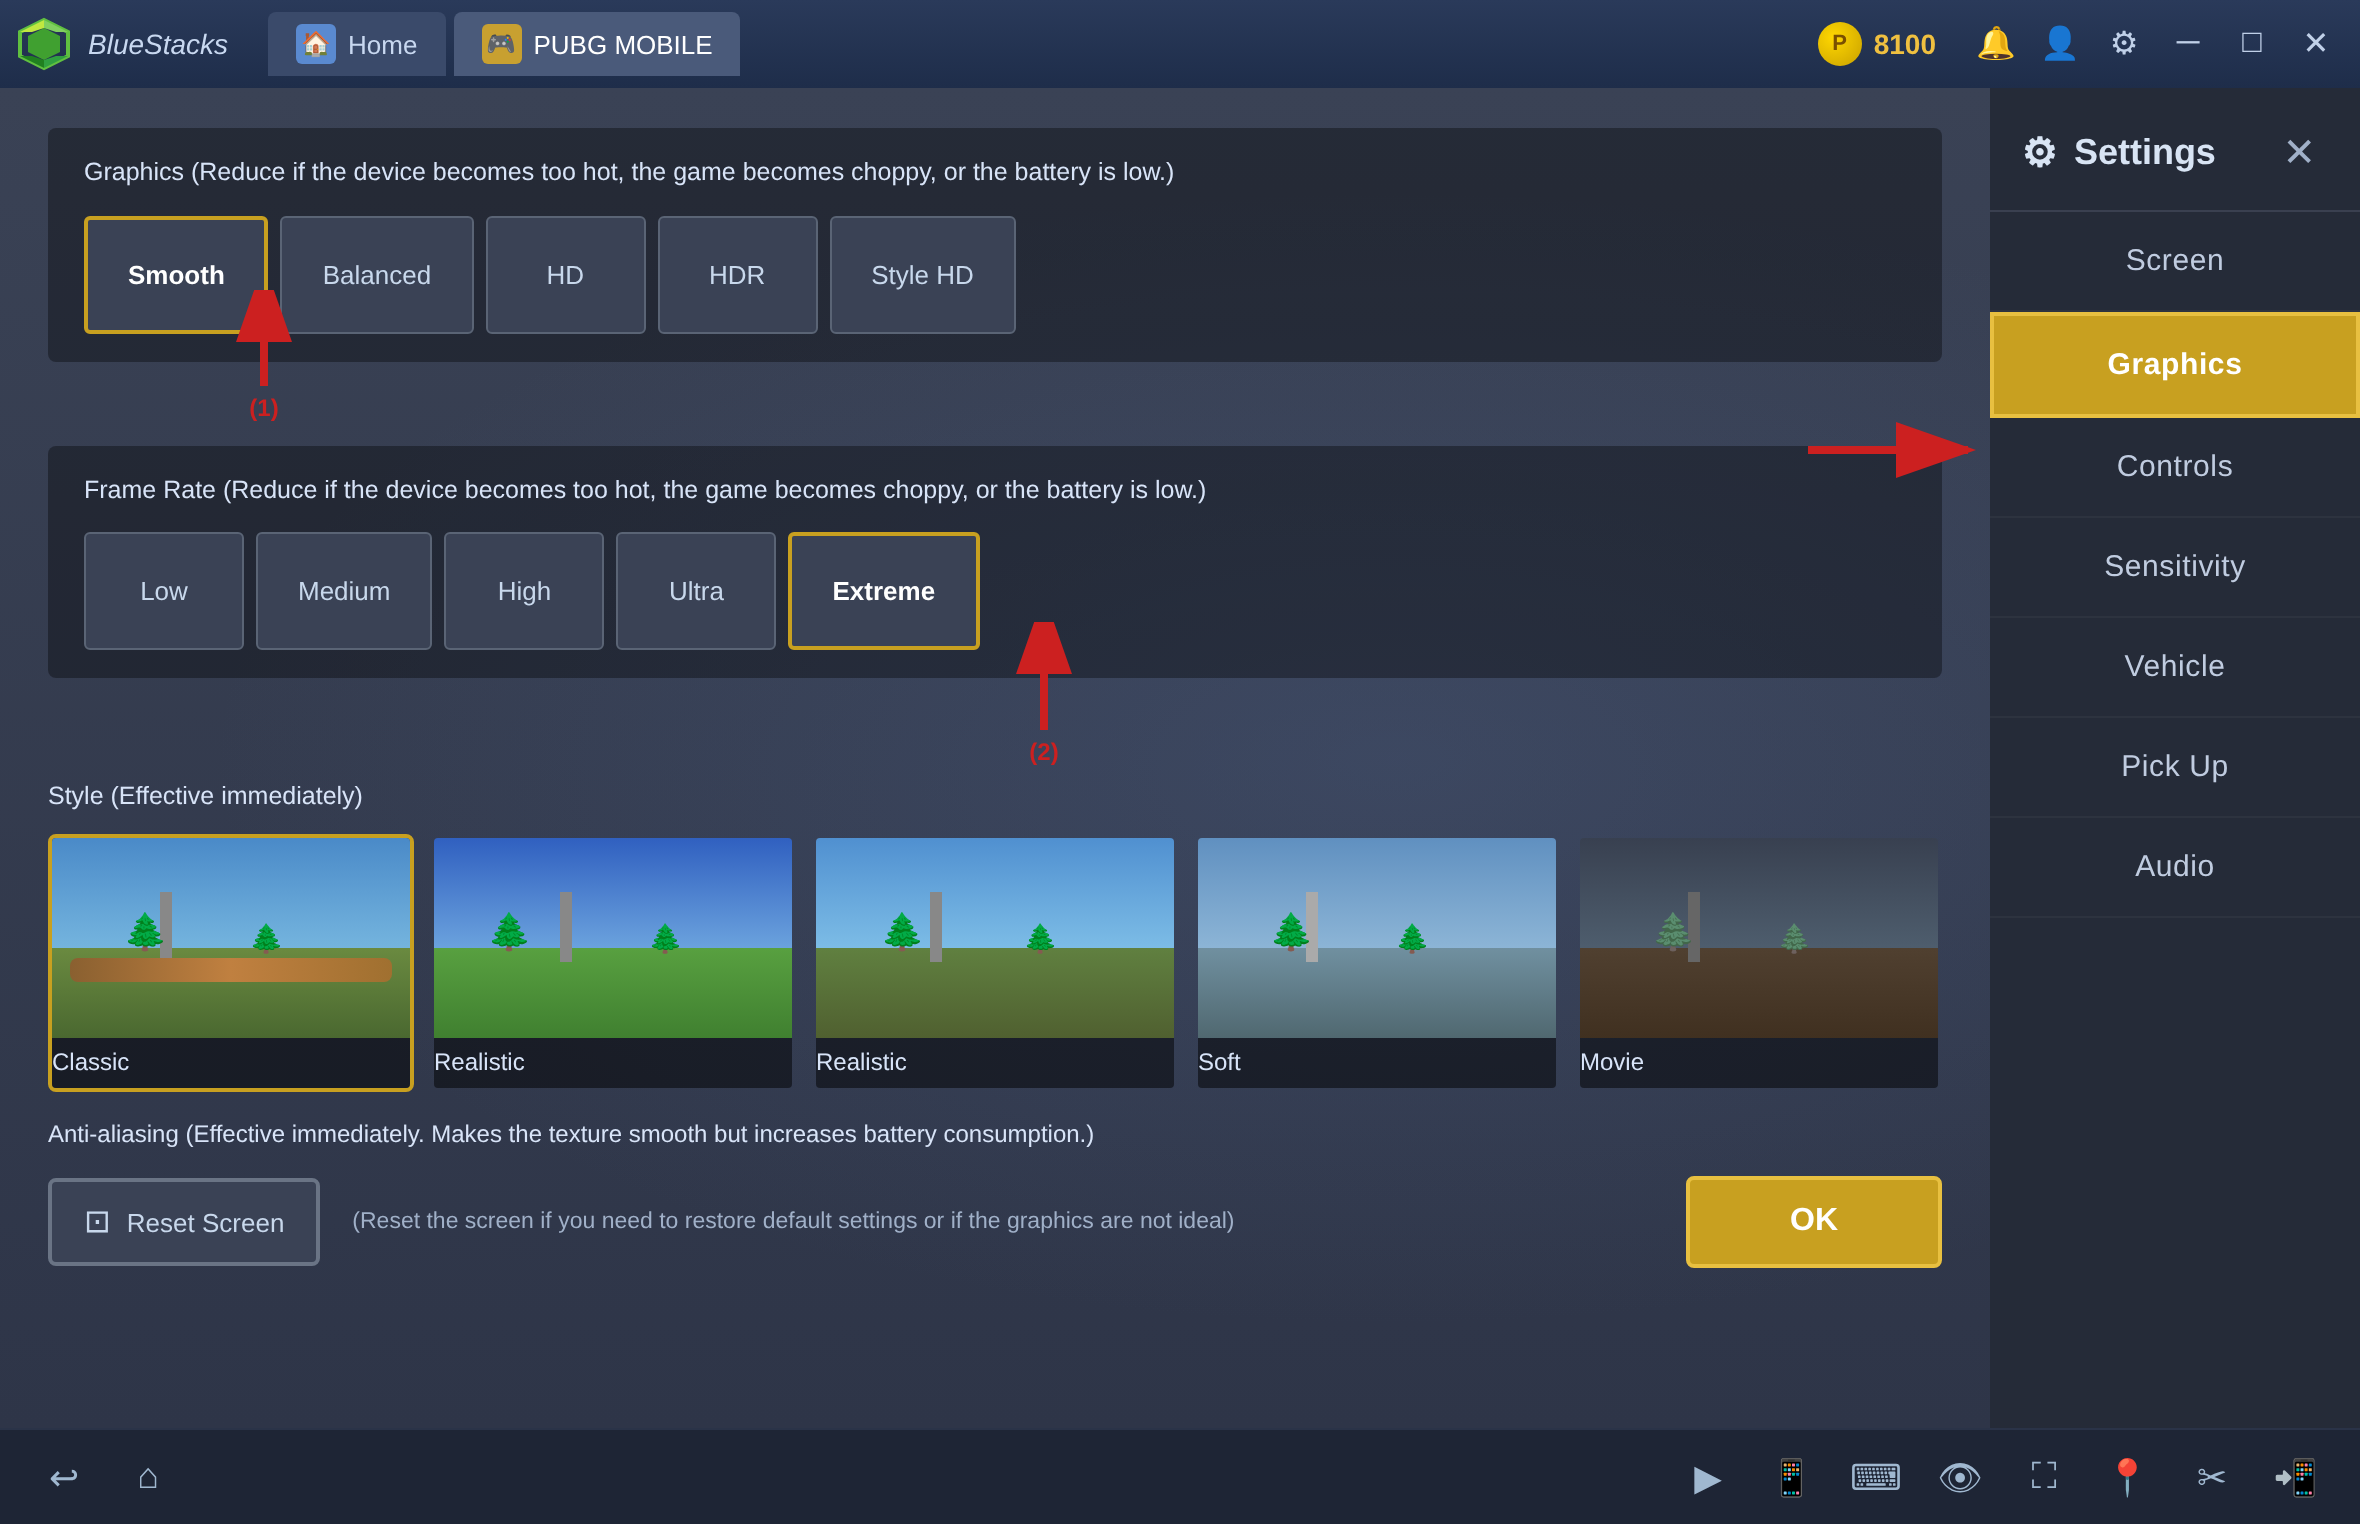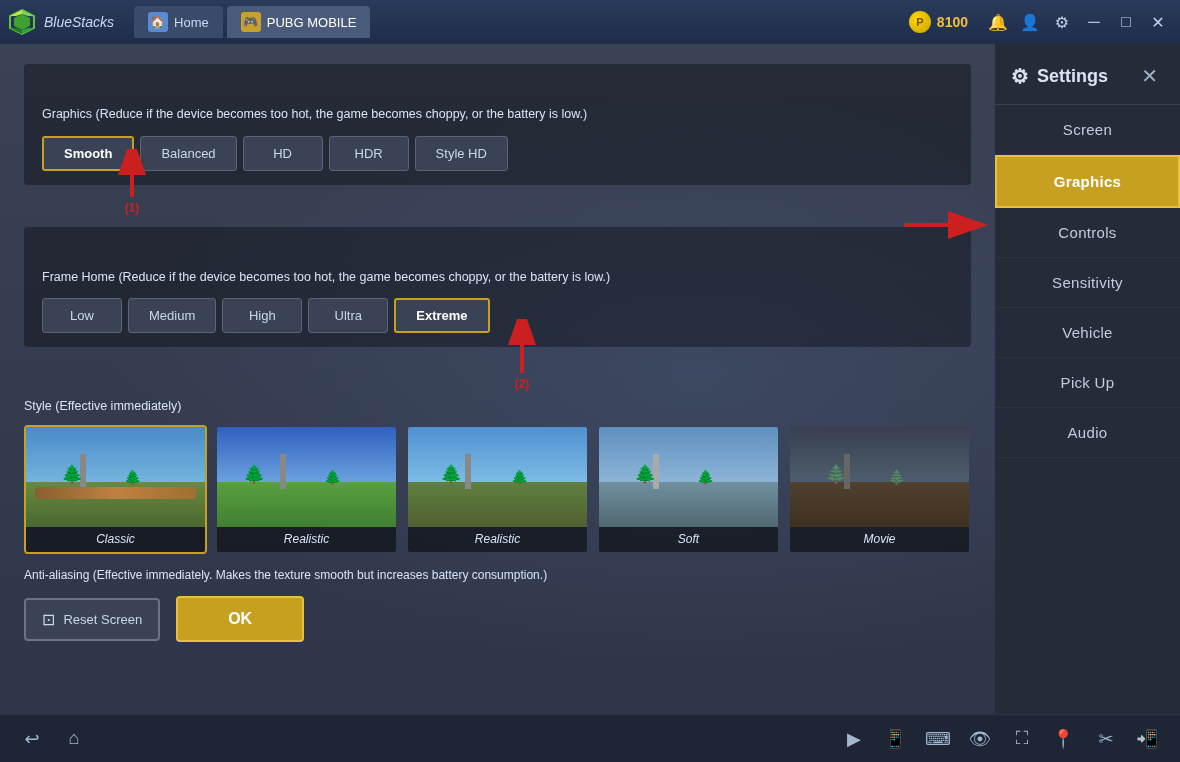--- a/index.html
+++ b/index.html
@@ -171,7 +171,6 @@
       font-size: 12.5px;
       margin-bottom: 12px;
       line-height: 1.4;
-      margin-top: 28px;
     }
     .btn-row {
       display: flex;

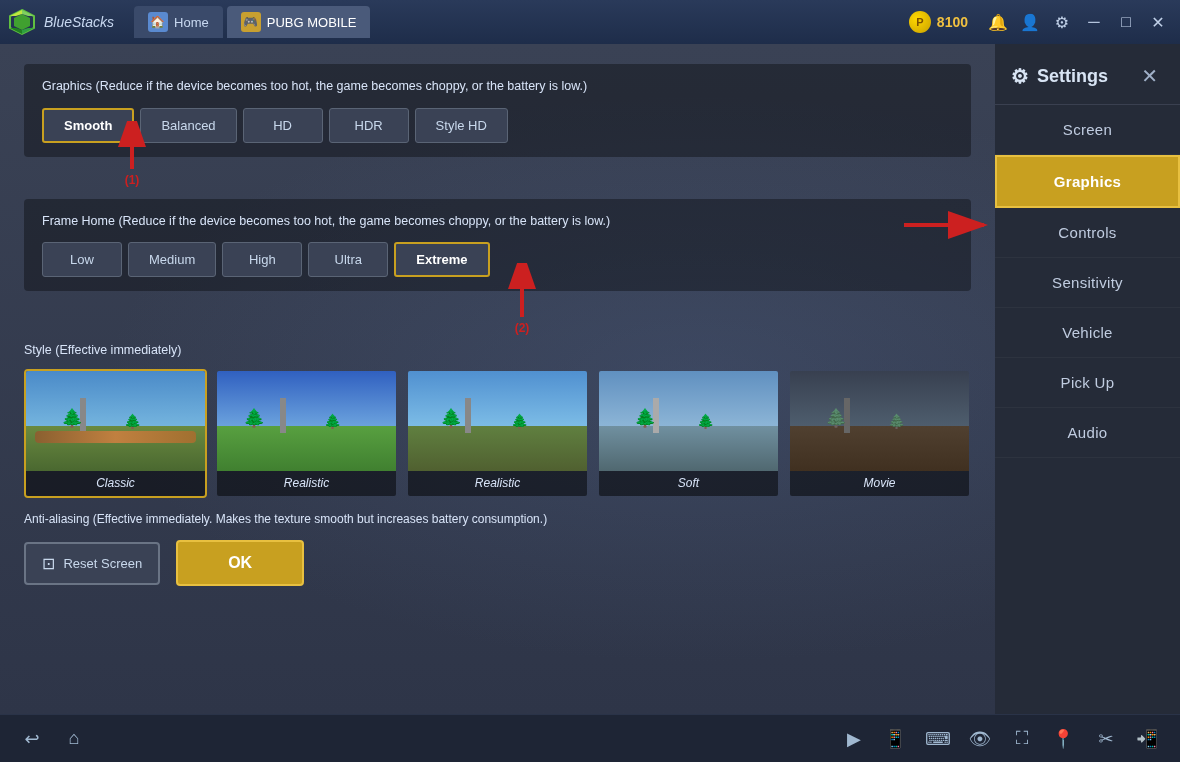--- a/index.html
+++ b/index.html
@@ -178,7 +178,7 @@
       flex-wrap: wrap;
     }
     .option-btn {
-      padding: 8px 20px;
+      padding: 20px 20px;
       background: #3a4255;
       border: 1px solid #5a6475;
       color: #c8d8ec;

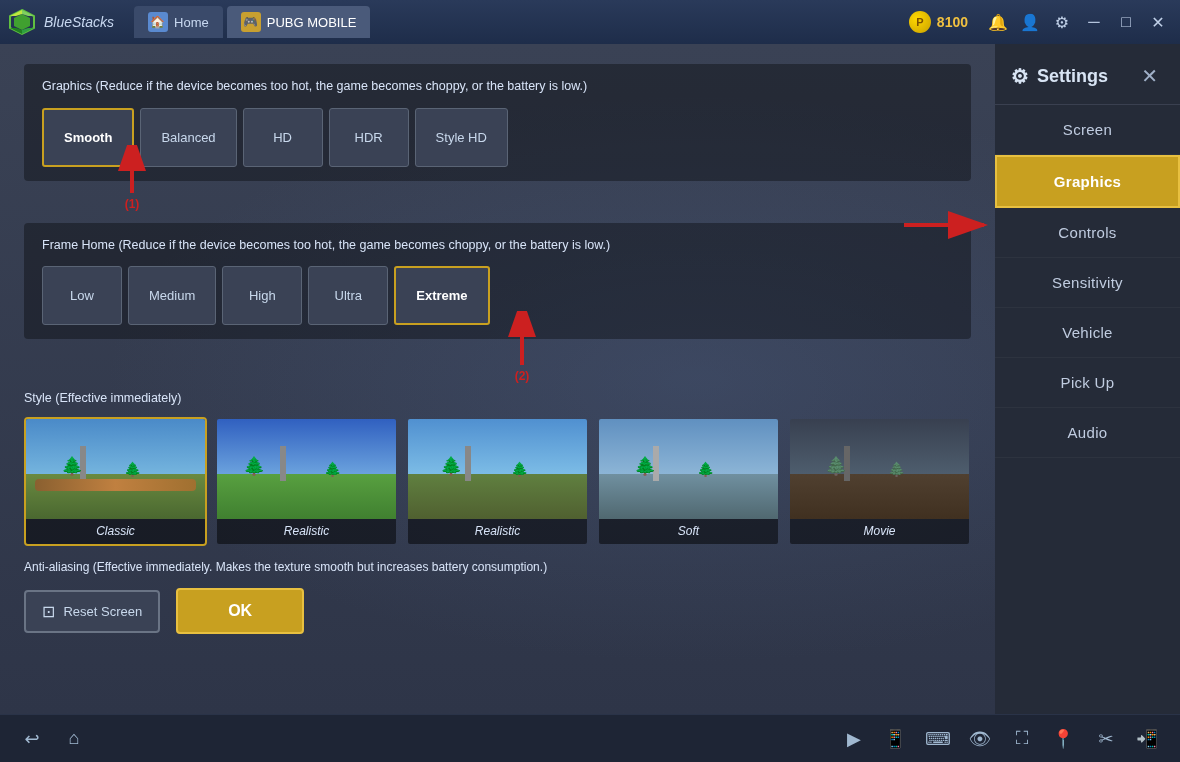--- a/index.html
+++ b/index.html
@@ -400,7 +400,7 @@
 
     <div style="position:relative; margin-top: 42px;">
       <div class="section-box">
-        <div class="section-label">Frame Home (Reduce if the device becomes too hot, the game becomes choppy, or the battery is low.)</div>
+        <div class="section-label">Frame Rate (Reduce if the device becomes too hot, the game becomes choppy, or the battery is low.)</div>
         <div class="btn-row">
           <button class="option-btn">Low</button>
           <button class="option-btn">Medium</button>

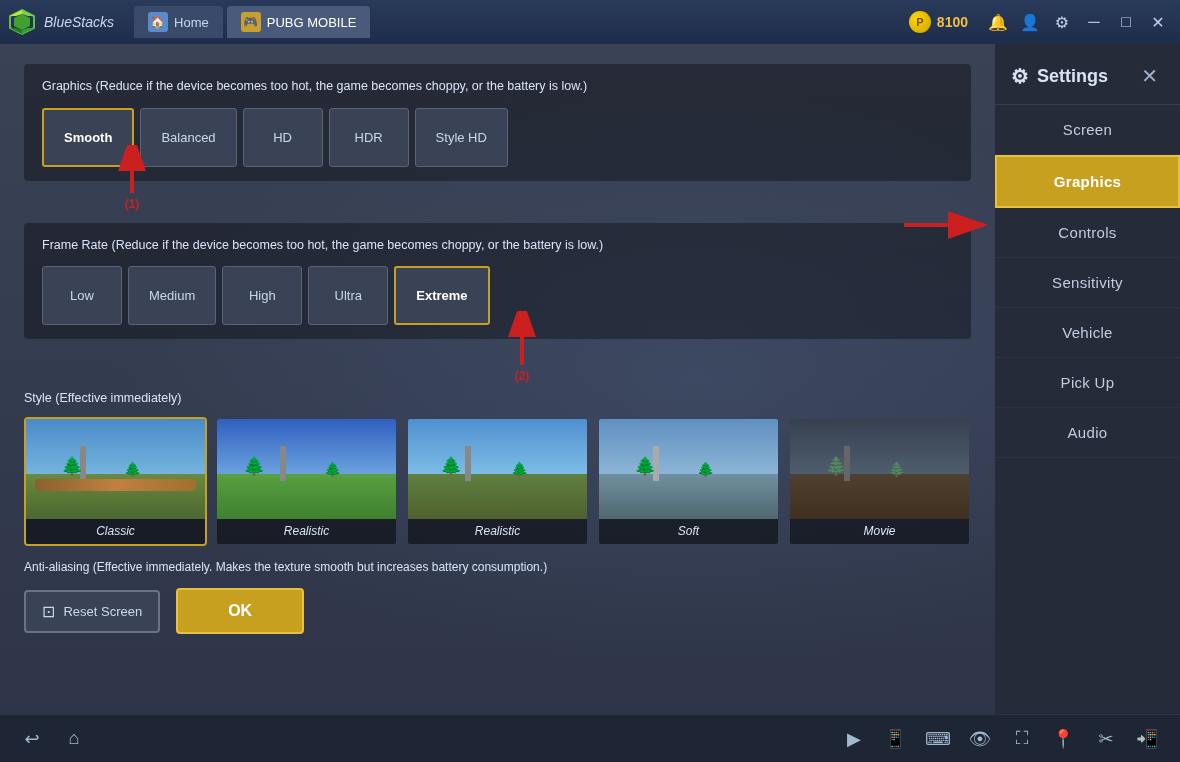--- a/index.html
+++ b/index.html
@@ -249,12 +249,10 @@
     .ground-movie { background: linear-gradient(180deg, #504030 0%, #403020 100%); }
 
     .style-card-label {
-      text-align: center;
       color: #d8e4f8;
       font-size: 12px;
       padding: 5px 0 6px;
       background: rgba(0,0,0,0.5);
-      font-style: italic;
     }
 
     

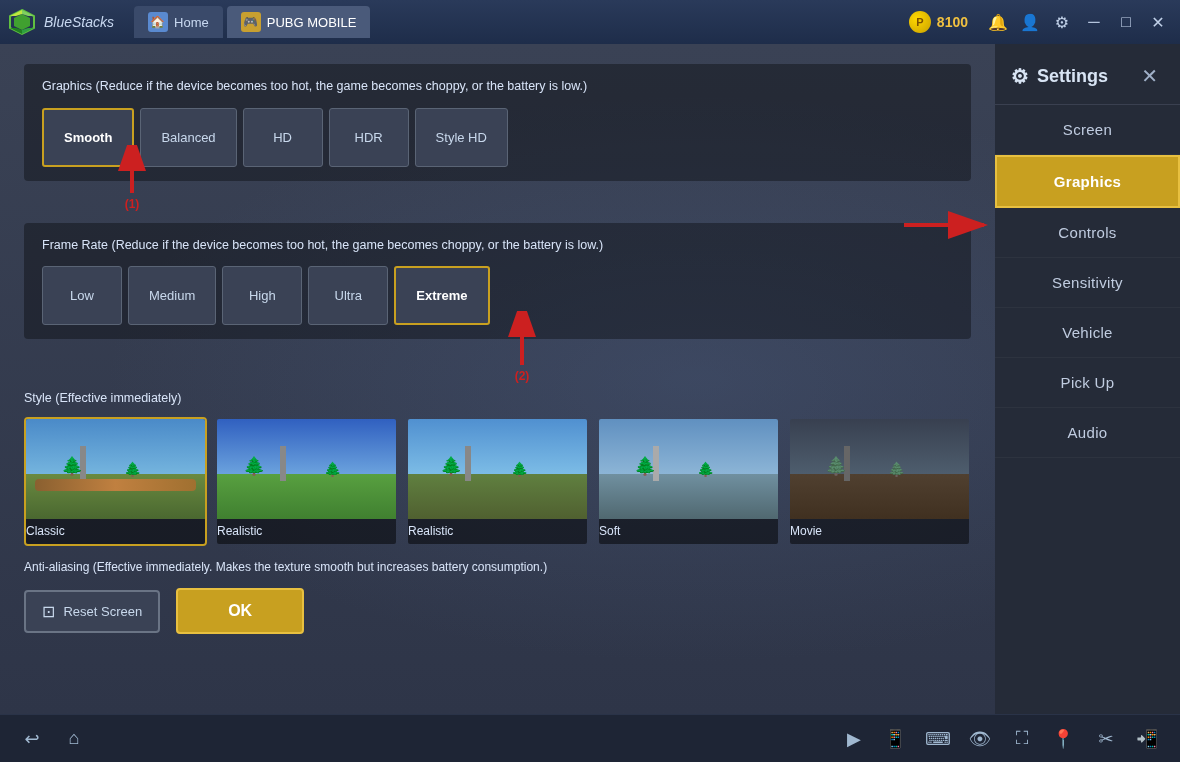--- a/index.html
+++ b/index.html
@@ -503,6 +503,7 @@
         <span class="reset-icon">⊡</span>
         <span>Reset Screen</span>
       </button>
+      <span class="reset-hint">(Reset the screen if you need to restore default settings or if the graphics are not ideal)</span>
       <button class="ok-btn">
         <span>OK</span>
       </button>

